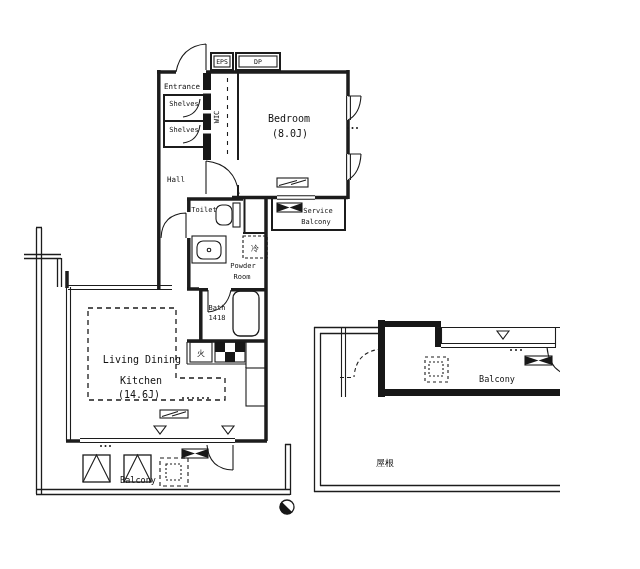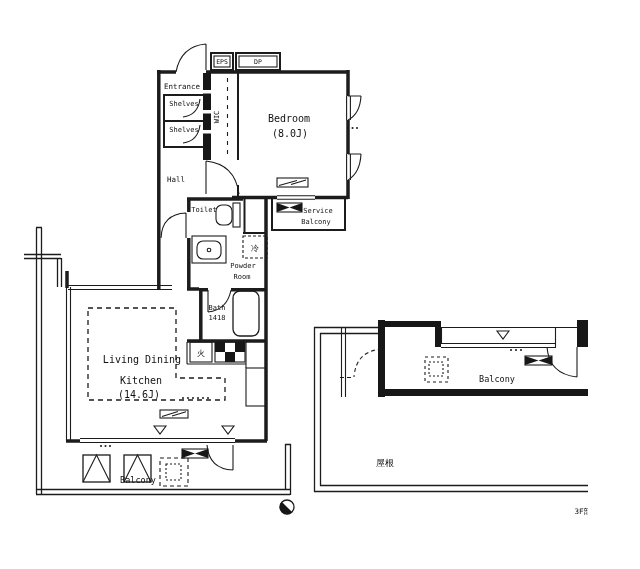--- a/index.html
+++ b/index.html
@@ -3,7 +3,7 @@
 <meta charset="utf-8">
 <style>
   html,body{margin:0;padding:0;background:#ffffff;}
-  .canvas{position:relative;width:560px;height:569px;background:#ffffff;overflow:hidden;padding-left:28px;}
+  .canvas{position:relative;width:560px;height:569px;background:#ffffff;overflow:hidden;}
   svg{position:absolute;left:0;top:0;}
   path,line,rect.o,circle.o,polygon.o{stroke:#1c1c1c;fill:none;}
   .w35{stroke-width:3.5;} .w2{stroke-width:2;} .w1{stroke-width:1.1;} .w12{stroke-width:1.3;}

